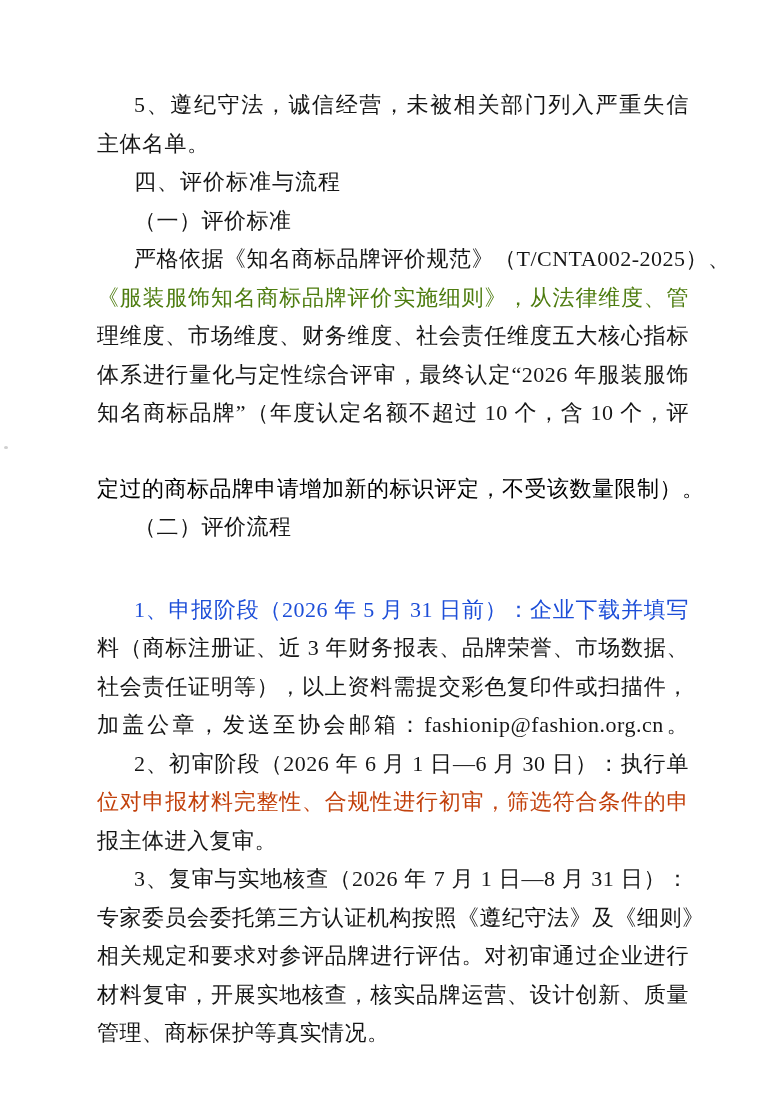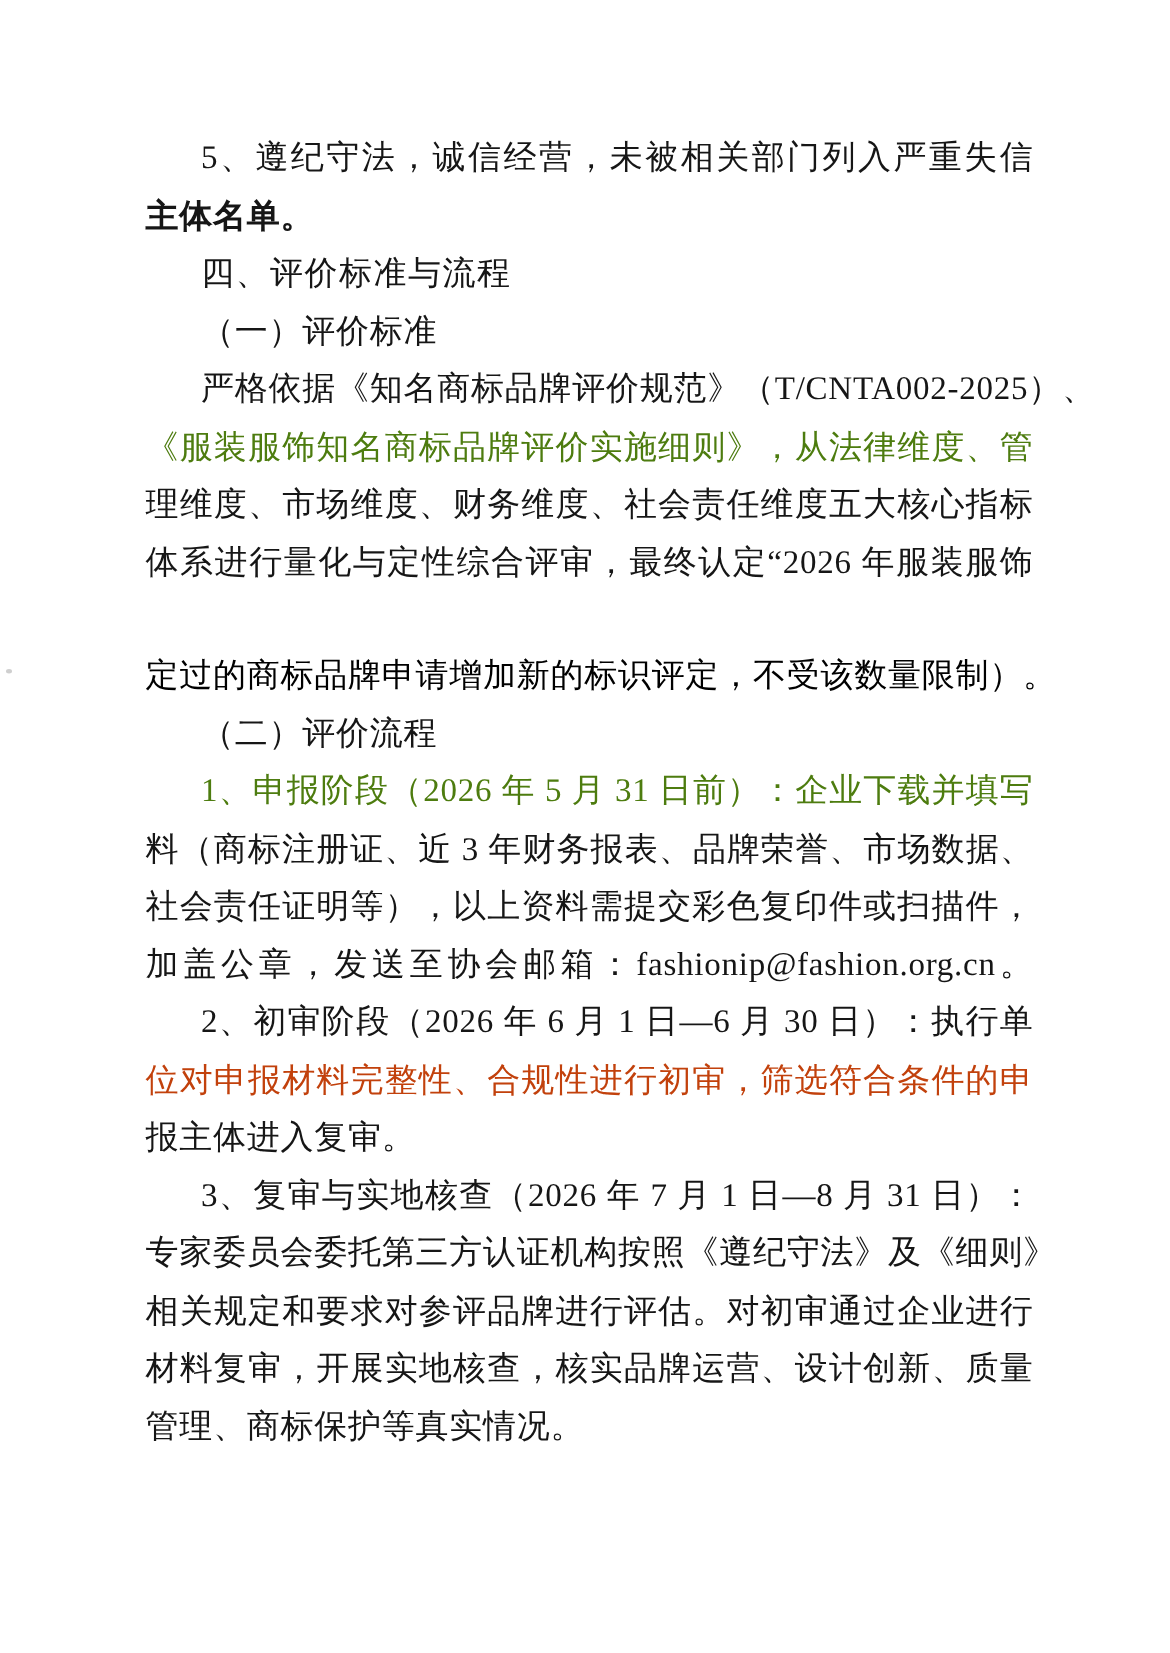--- a/index.html
+++ b/index.html
@@ -64,7 +64,7 @@
 <div class="page" style="background: rgb(255, 255, 255);">
   <div class="doc-body">
       <div class="line justify indent" style="color: rgb(22, 22, 22);">5、遵纪守法，诚信经营，未被相关部门列入严重失信</div>
-      <div class="line" style="color: rgb(22, 22, 22); font-weight: bold;">主体名单。</div>
+      <div class="line" style="color: rgb(22, 22, 22);">主体名单。</div>
       <div class="line indent bold" style="color: rgb(22, 22, 22);">四、评价标准与流程</div>
       <div class="line indent" style="color: rgb(22, 22, 22);">（一）评价标准</div>
       <div class="line justify indent" style="color: rgb(22, 22, 22);">严格依据《知名商标品牌评价规范》（T/CNTA002-2025）、</div>

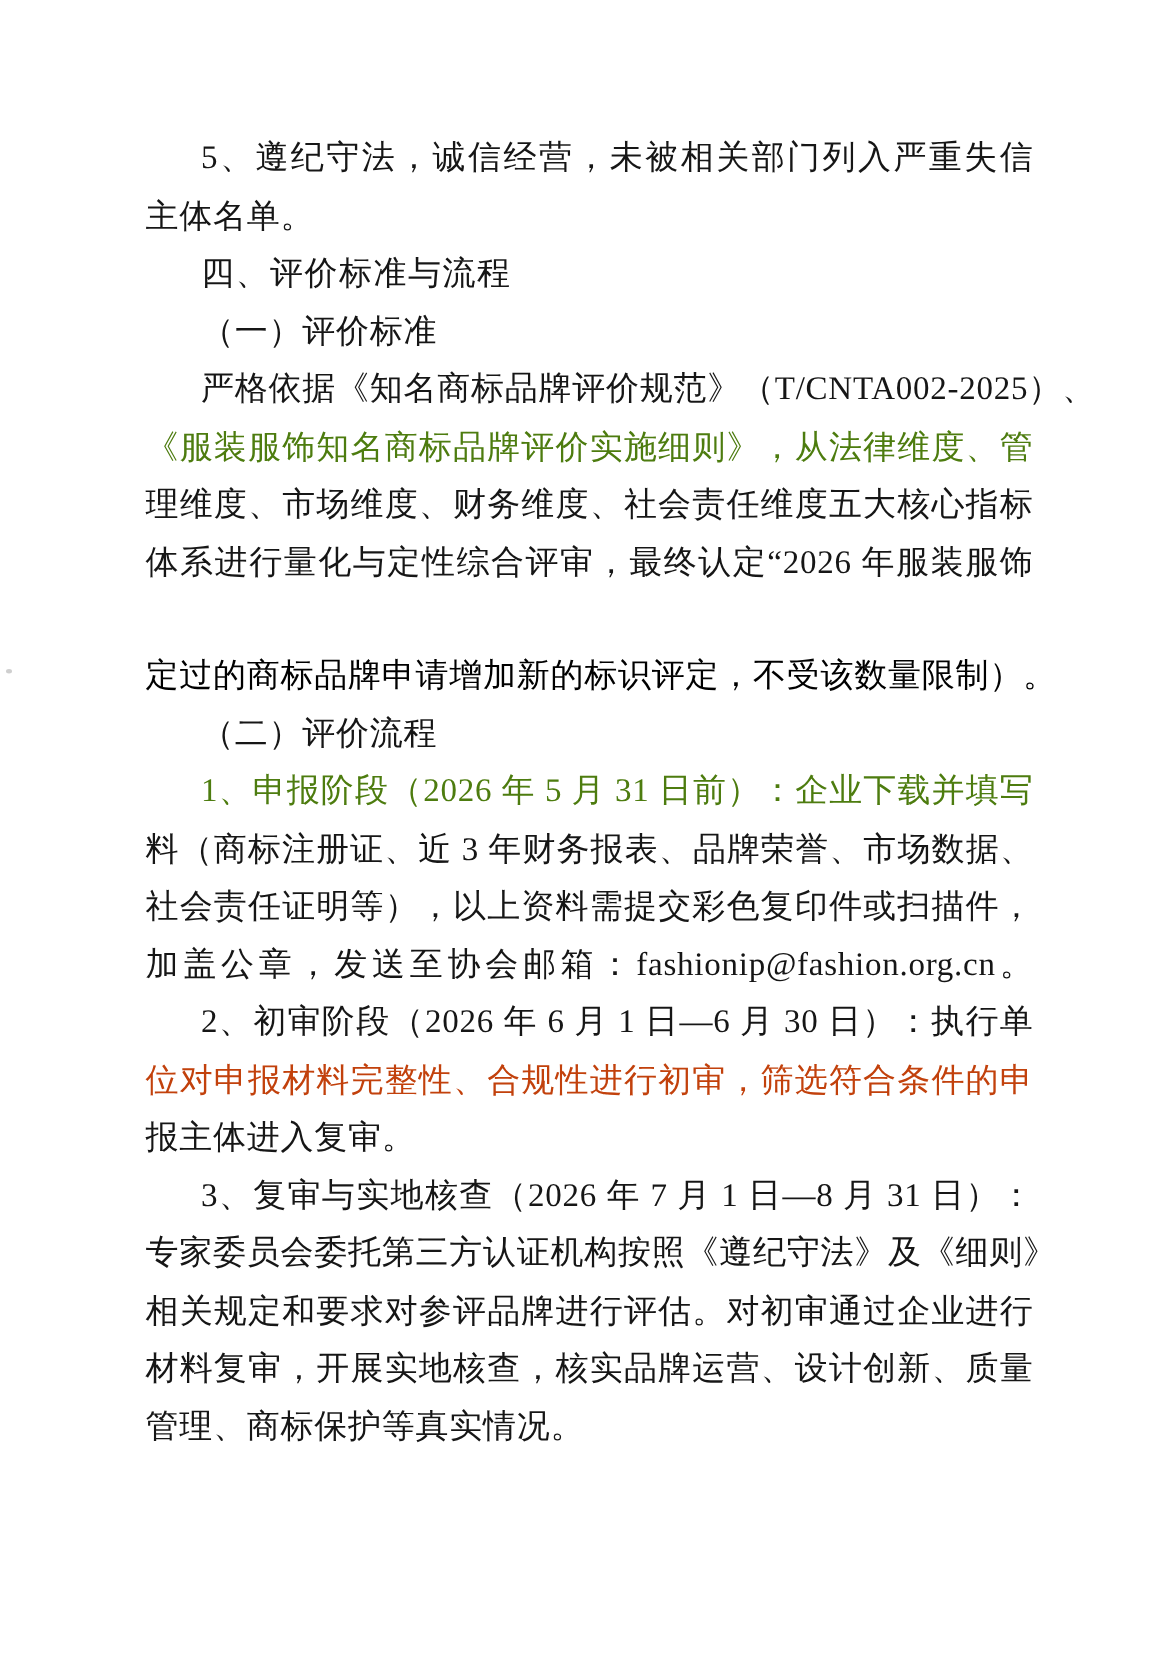--- a/index.html
+++ b/index.html
@@ -71,6 +71,7 @@
       <div class="line justify" style="color: #4d7c0f; font-family: Liberation Serif, serif;">《服装服饰知名商标品牌评价实施细则》，从法律维度、管</div>
       <div class="line justify" style="color: rgb(22, 22, 22);">理维度、市场维度、财务维度、社会责任维度五大核心指标</div>
       <div class="line justify" style="color: rgb(22, 22, 22);">体系进行量化与定性综合评审，最终认定“2026 年服装服饰</div>
+      <div class="line justify" style="color: rgb(22, 22, 22);">知名商标品牌”（年度认定名额不超过 10 个，含 10 个，评</div>
       <div class="line justify" style="color: #000000; margin-top: 37px;">定过的商标品牌申请增加新的标识评定，不受该数量限制）。</div>
       <div class="line indent" style="color: rgb(22, 22, 22);">（二）评价流程</div>
       <div class="line justify indent" style="color: #4d7c0f;">1、申报阶段（2026 年 5 月 31 日前）：企业下载并填写</div>

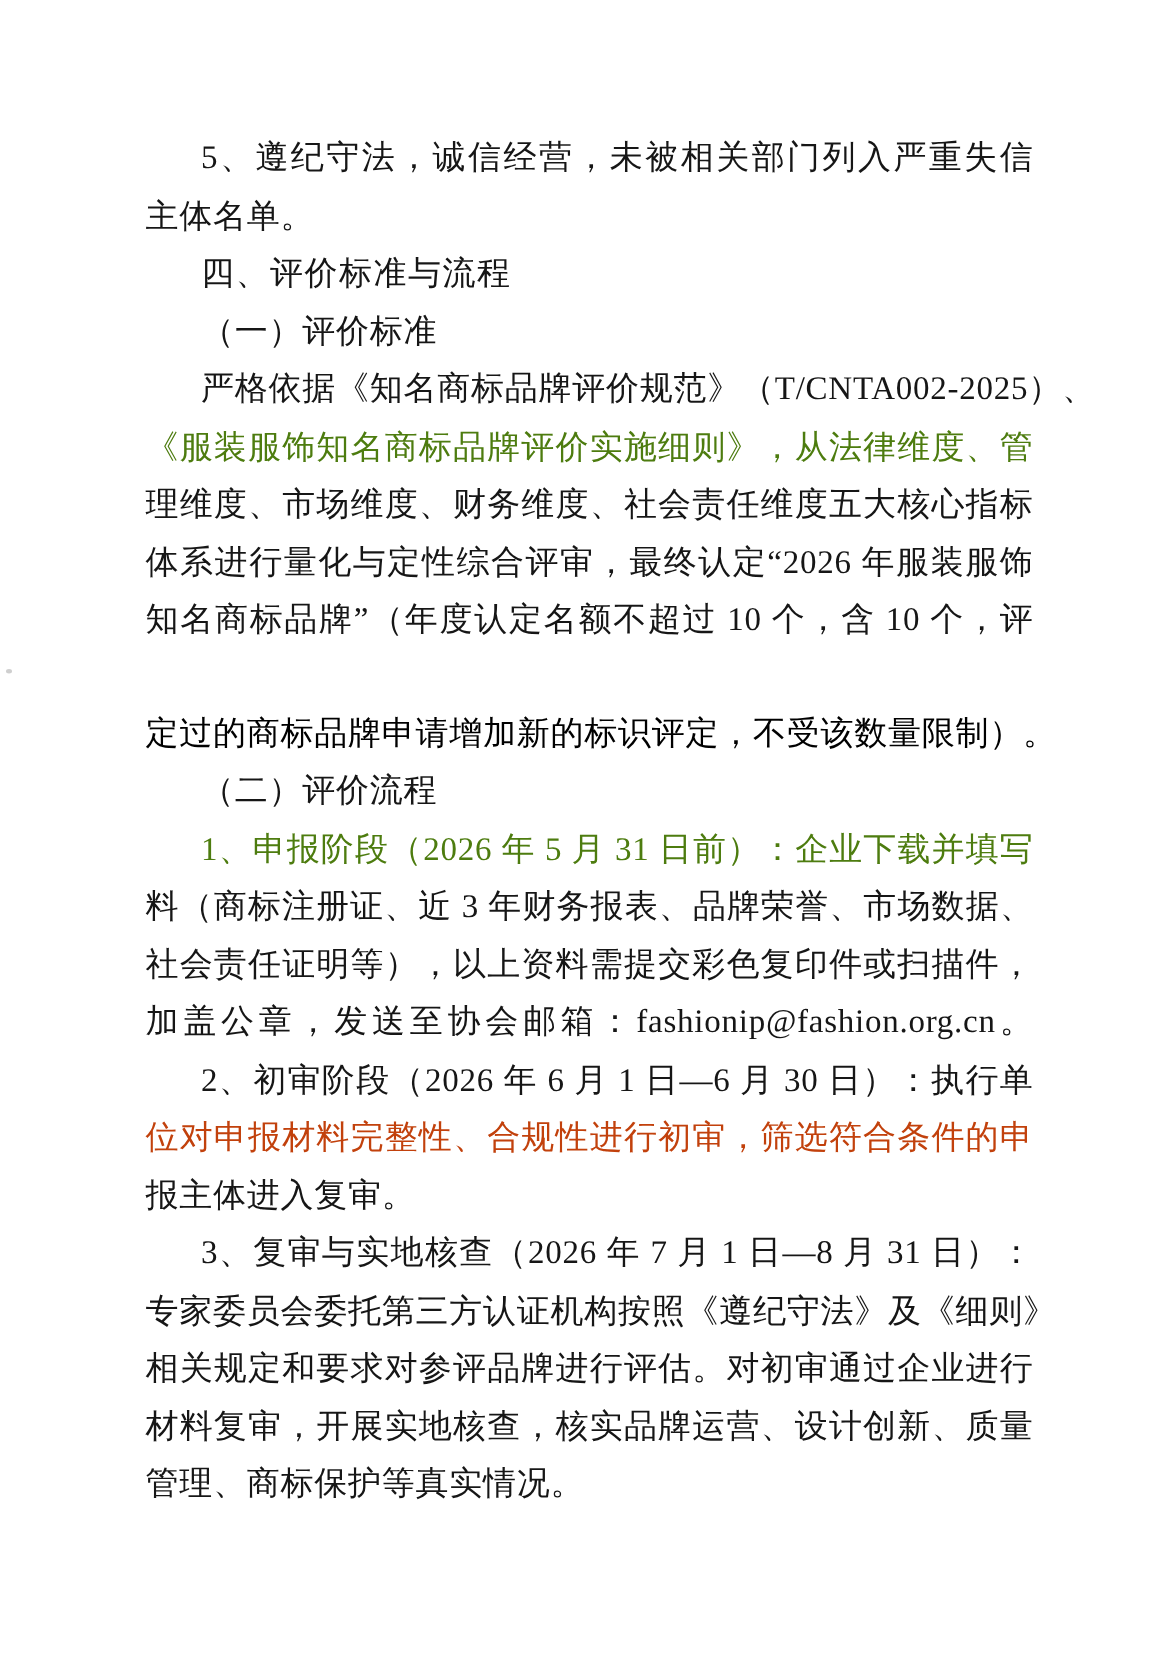--- a/index.html
+++ b/index.html
@@ -74,7 +74,7 @@
       <div class="line justify" style="color: rgb(22, 22, 22);">知名商标品牌”（年度认定名额不超过 10 个，含 10 个，评</div>
       <div class="line justify" style="color: #000000; margin-top: 37px;">定过的商标品牌申请增加新的标识评定，不受该数量限制）。</div>
       <div class="line indent" style="color: rgb(22, 22, 22);">（二）评价流程</div>
-      <div class="line justify indent" style="color: #4d7c0f;">1、申报阶段（2026 年 5 月 31 日前）：企业下载并填写</div>
+      <div class="line justify indent" style="color: #1d4ed8; margin-top: 44px;">1、申报阶段（2026 年 5 月 31 日前）：企业下载并填写</div>
       <div class="line justify" style="color: rgb(22, 22, 22);">料（商标注册证、近 3 年财务报表、品牌荣誉、市场数据、</div>
       <div class="line justify" style="color: rgb(22, 22, 22);">社会责任证明等），以上资料需提交彩色复印件或扫描件，</div>
       <div class="line justify" style="color: rgb(22, 22, 22);">加盖公章，发送至协会邮箱：fashionip@fashion.org.cn。</div>

